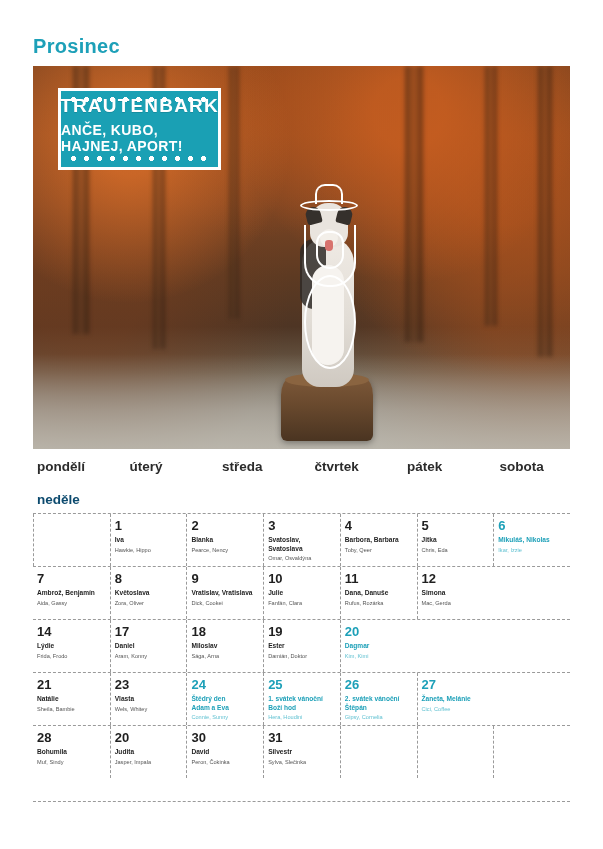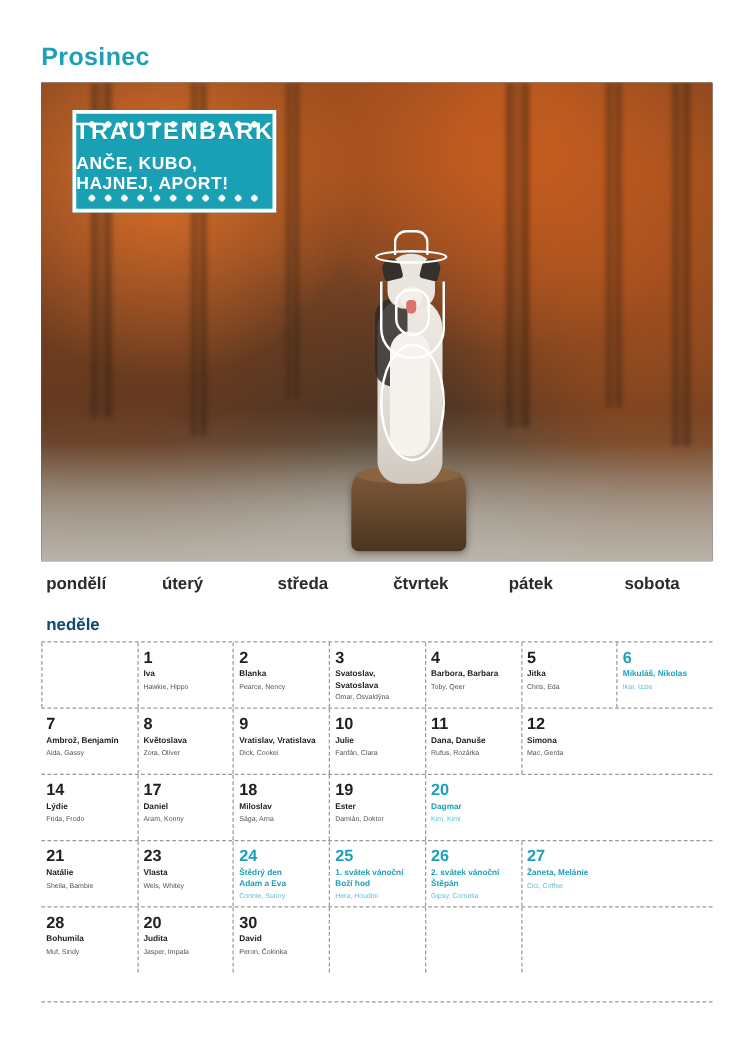--- a/index.html
+++ b/index.html
@@ -514,6 +514,11 @@
         <div class="name">David</div>
         <div class="pets">Peron, Čokinka</div>
       </div>
+      <div class="day">
+        <div class="daynum">31</div>
+        <div class="name">Silvestr</div>
+        <div class="pets">Sylva, Slečinka</div>
+      </div>
       <div class="day"></div>
       <div class="day"></div>
       <div class="day"></div>

